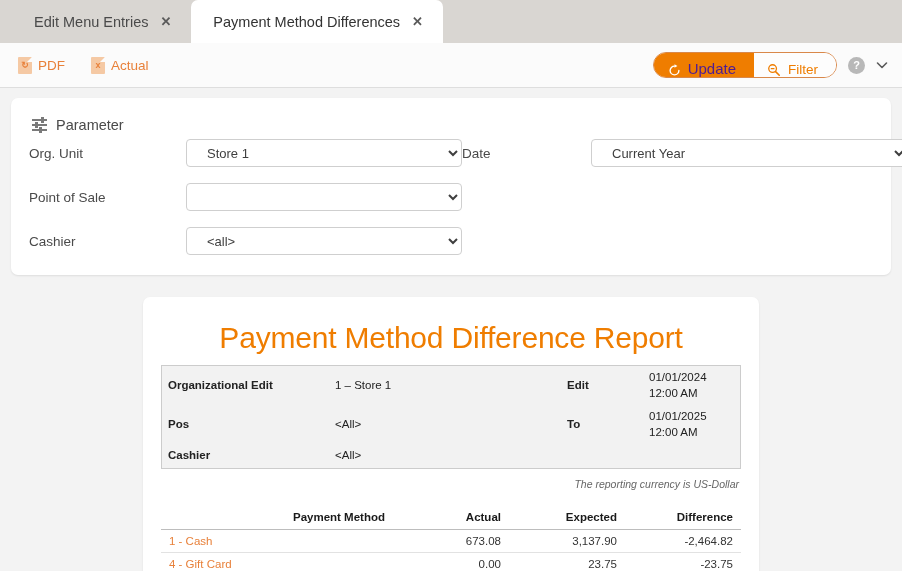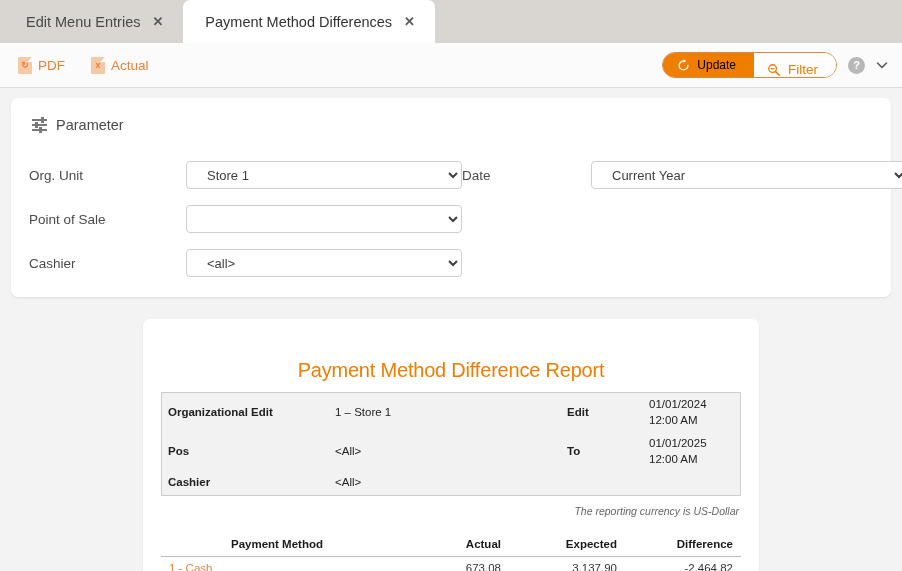--- a/index.html
+++ b/index.html
@@ -25,7 +25,7 @@
     background: #d9d6d2;
     display: flex;
     align-items: flex-end;
-    padding-left: 4px;
+    padding-left: 12px;
     box-sizing: border-box;
   }
   .tab {

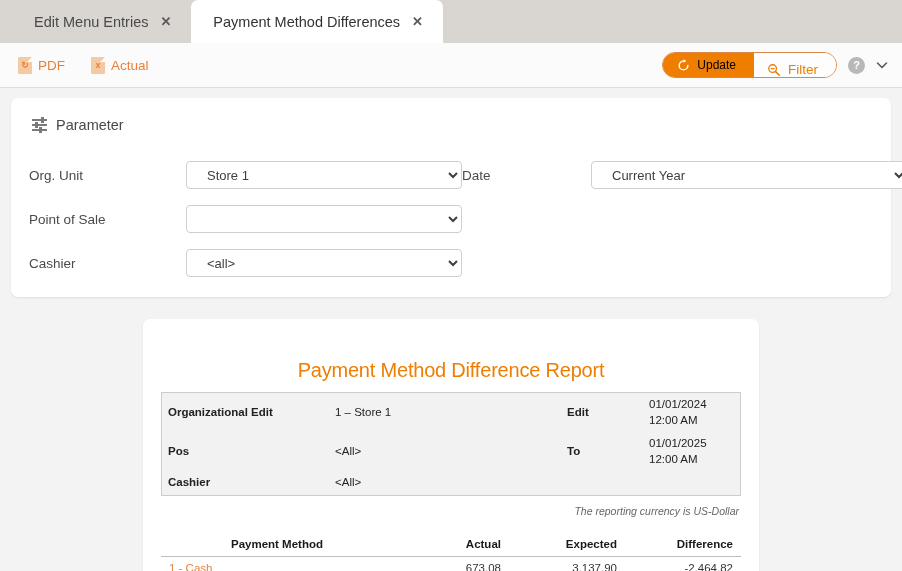--- a/index.html
+++ b/index.html
@@ -123,12 +123,12 @@
   }
   .btn-update {
     background: #ef7d00;
-    color: #000000;
-    display: flex;
-    align-items: center;
+    color: #4c1d95;
+    display: flex;
+    align-items: flex-end;
     gap: 7px;
     padding: 0 18px 0 14px;
-    font-size: 12px;
+    font-size: 15px;
     cursor: pointer;
   }
   .btn-filter {

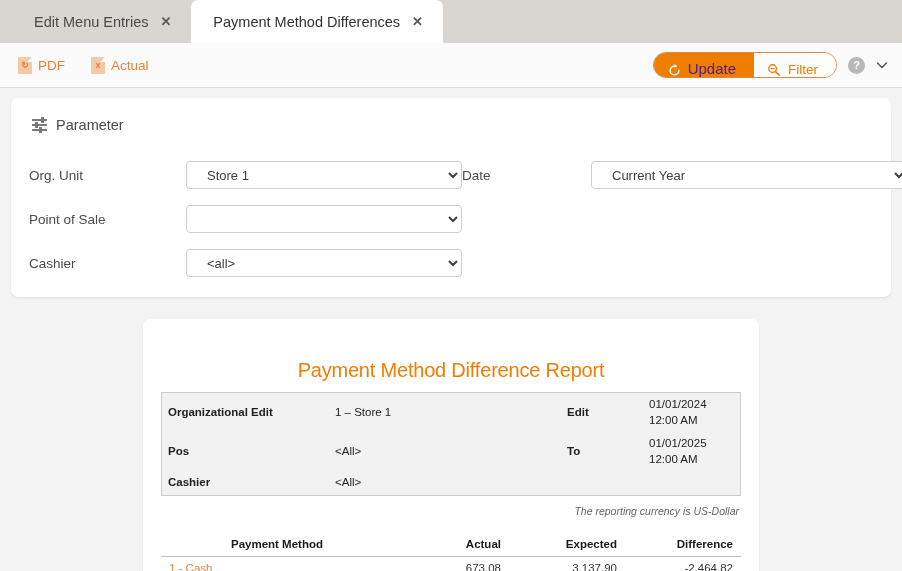--- a/index.html
+++ b/index.html
@@ -182,7 +182,7 @@
     gap: 9px;
     font-size: 14.5px;
     color: #4a4a4a;
-    margin: 3px 0 28px 3px;
+    margin: 3px 0 6px 3px;
   }
   .sliders-icon { width: 15px; height: 13px; position: relative; }
   .sliders-icon i {

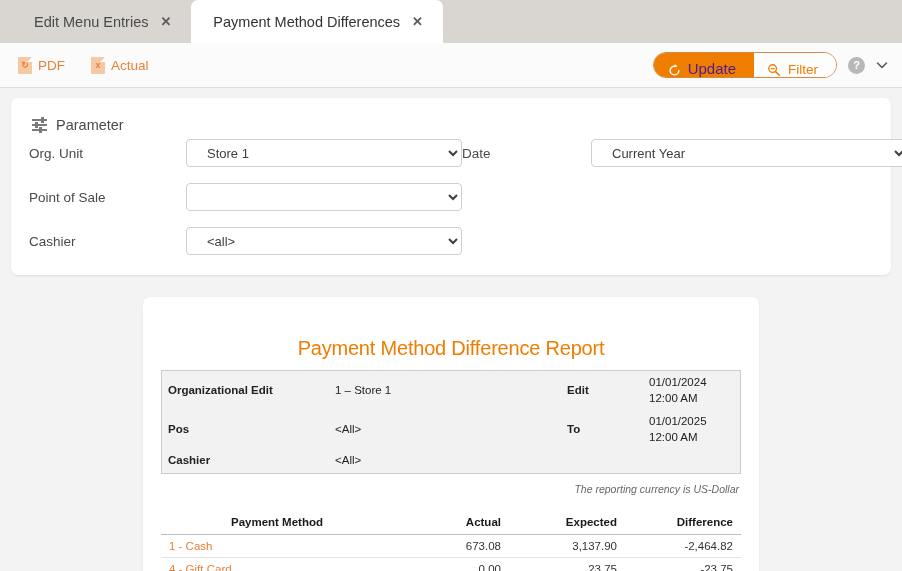--- a/index.html
+++ b/index.html
@@ -247,9 +247,9 @@
   .report-title {
     text-align: center;
     color: #ef7d00;
-    font-size: 20px;
+    font-size: 30px;
     font-weight: normal;
-    margin: 22px 0 10px 0;
+    margin: 6px 0 10px 0;
     letter-spacing: -0.2px;
   }
   table.meta {

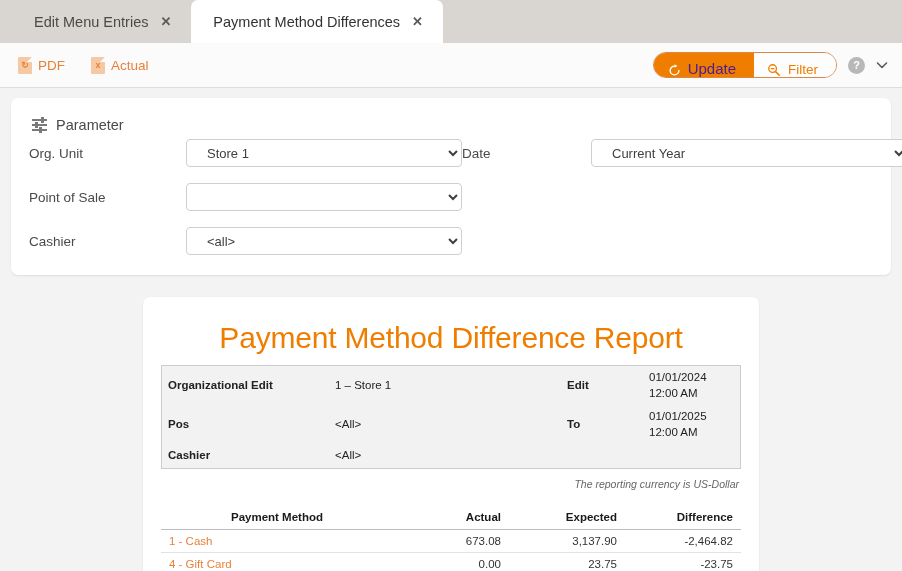--- a/index.html
+++ b/index.html
@@ -291,7 +291,7 @@
     border-bottom: 1px solid #bdbdbd;
     font-size: 11.5px;
   }
-  table.data th.first { text-align: center; }
+  table.data th.first { text-align: right; }
   table.data td {
     text-align: right;
     padding: 5px 8px 5px 8px;

